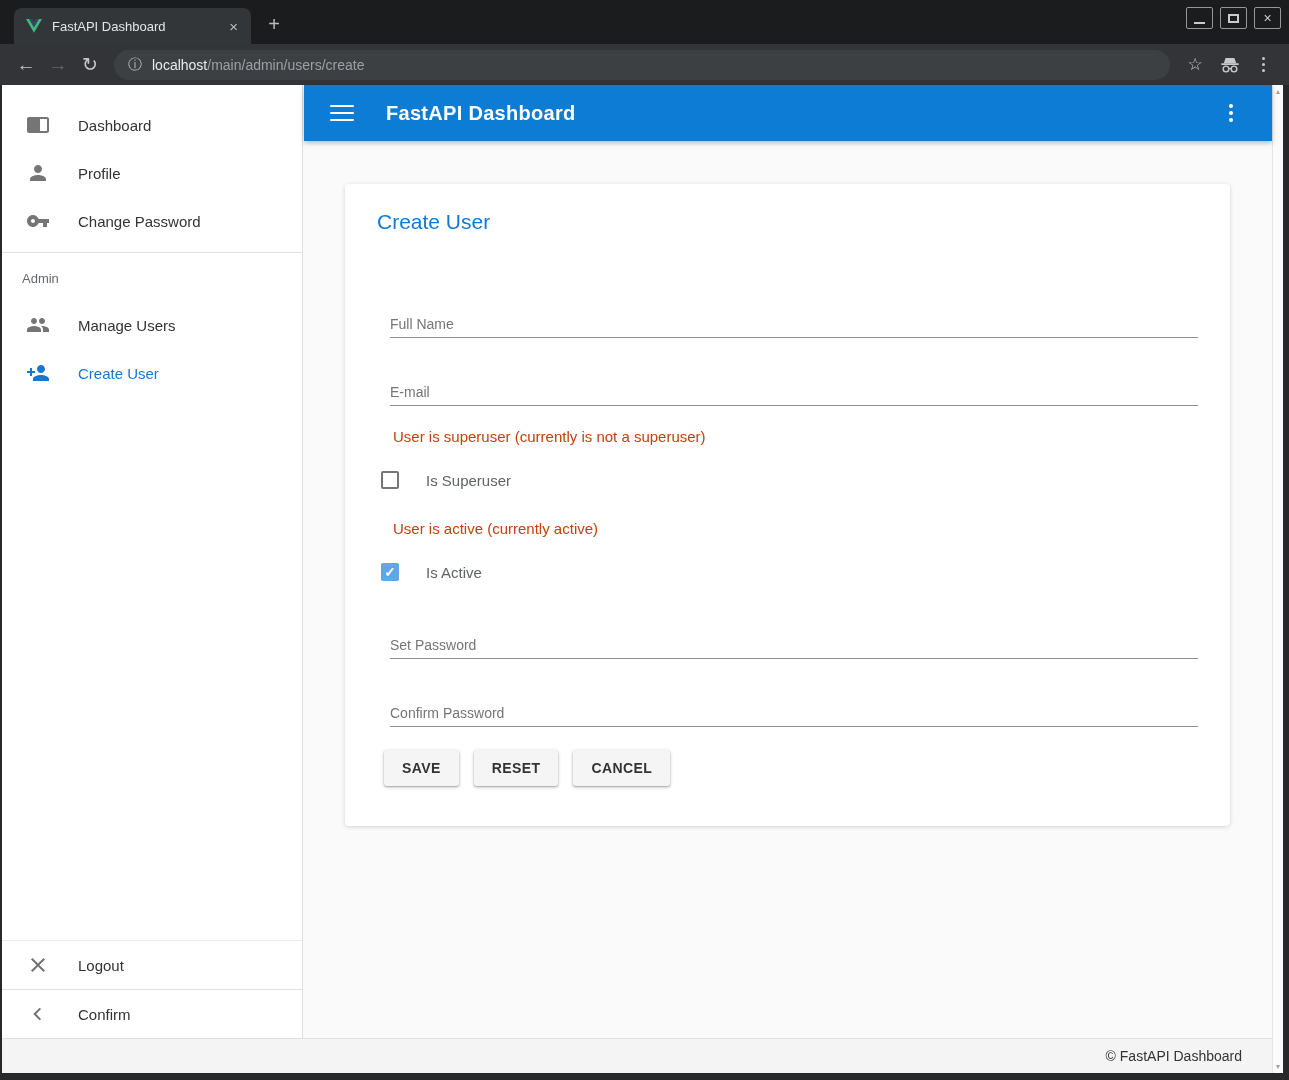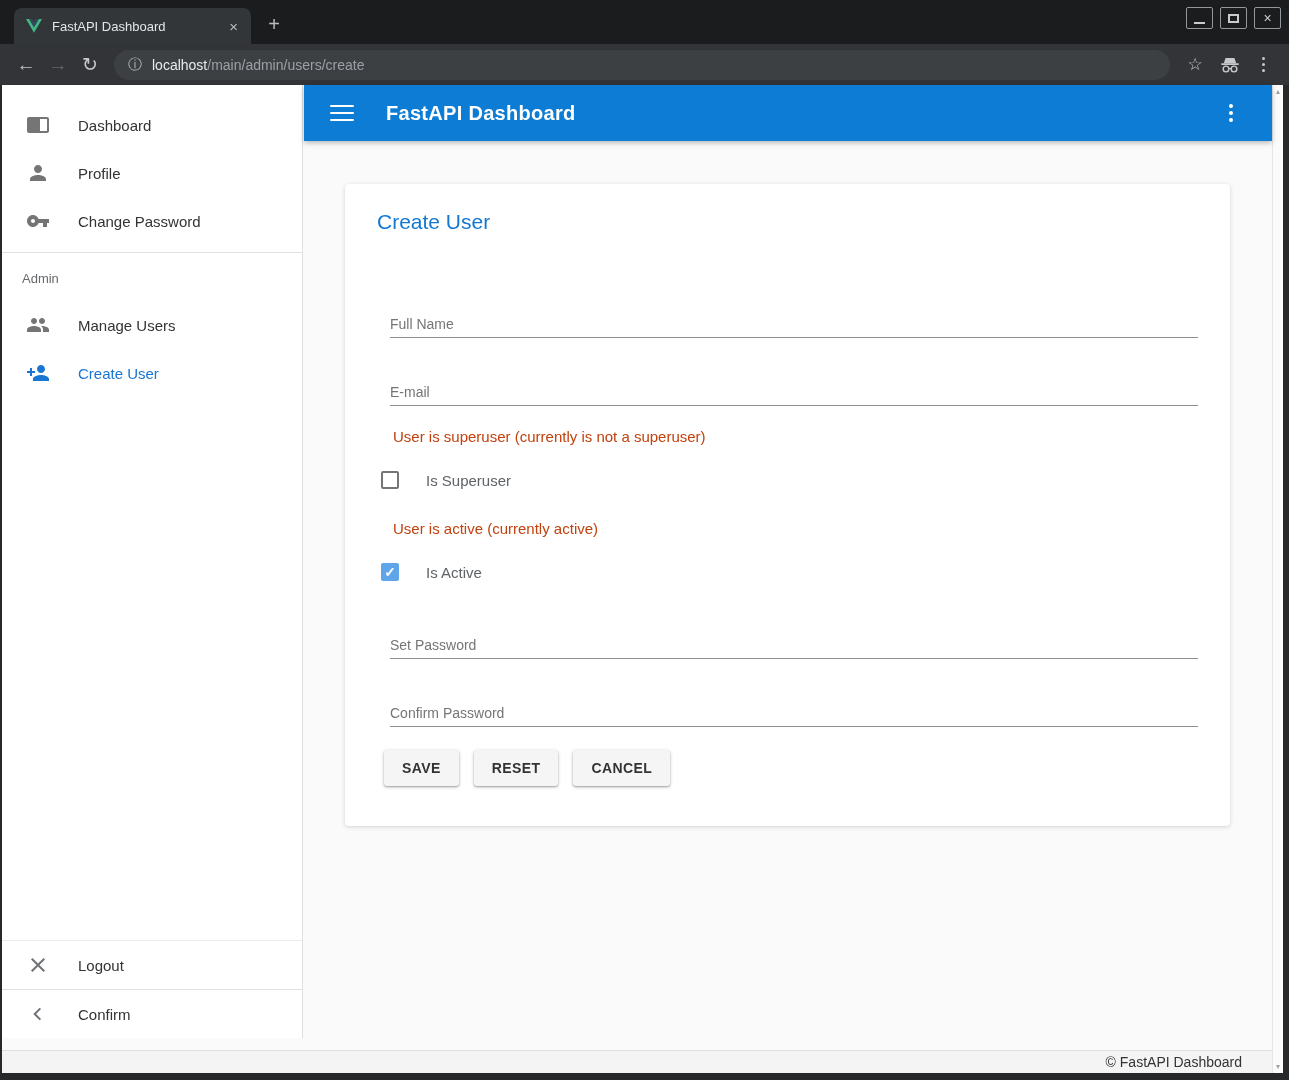--- a/index.html
+++ b/index.html
@@ -82,7 +82,7 @@
           box-shadow:0 1px 2px rgba(0,0,0,0.3), 0 1px 4px rgba(0,0,0,0.14); font-family:"Liberation Sans", sans-serif;
           font-size:14px; font-weight:bold; letter-spacing:.4px; color:#333; cursor:pointer; }
 
-  .footer { position:absolute; left:0; right:11px; bottom:0; height:23px; background:#f4f4f5; border-top:1px solid #e0e0e0;
+  .footer { position:absolute; left:0; right:11px; bottom:0; height:35px; background:#f4f4f5; border-top:1px solid #e0e0e0;
             display:flex; align-items:center; justify-content:flex-end; padding-right:30px; font-size:14px; color:#333; }
 
   .scrollbar { position:absolute; right:0; top:0; bottom:0; width:11px; background:#fbfbfb; border-left:1px solid #e6e6e6;

